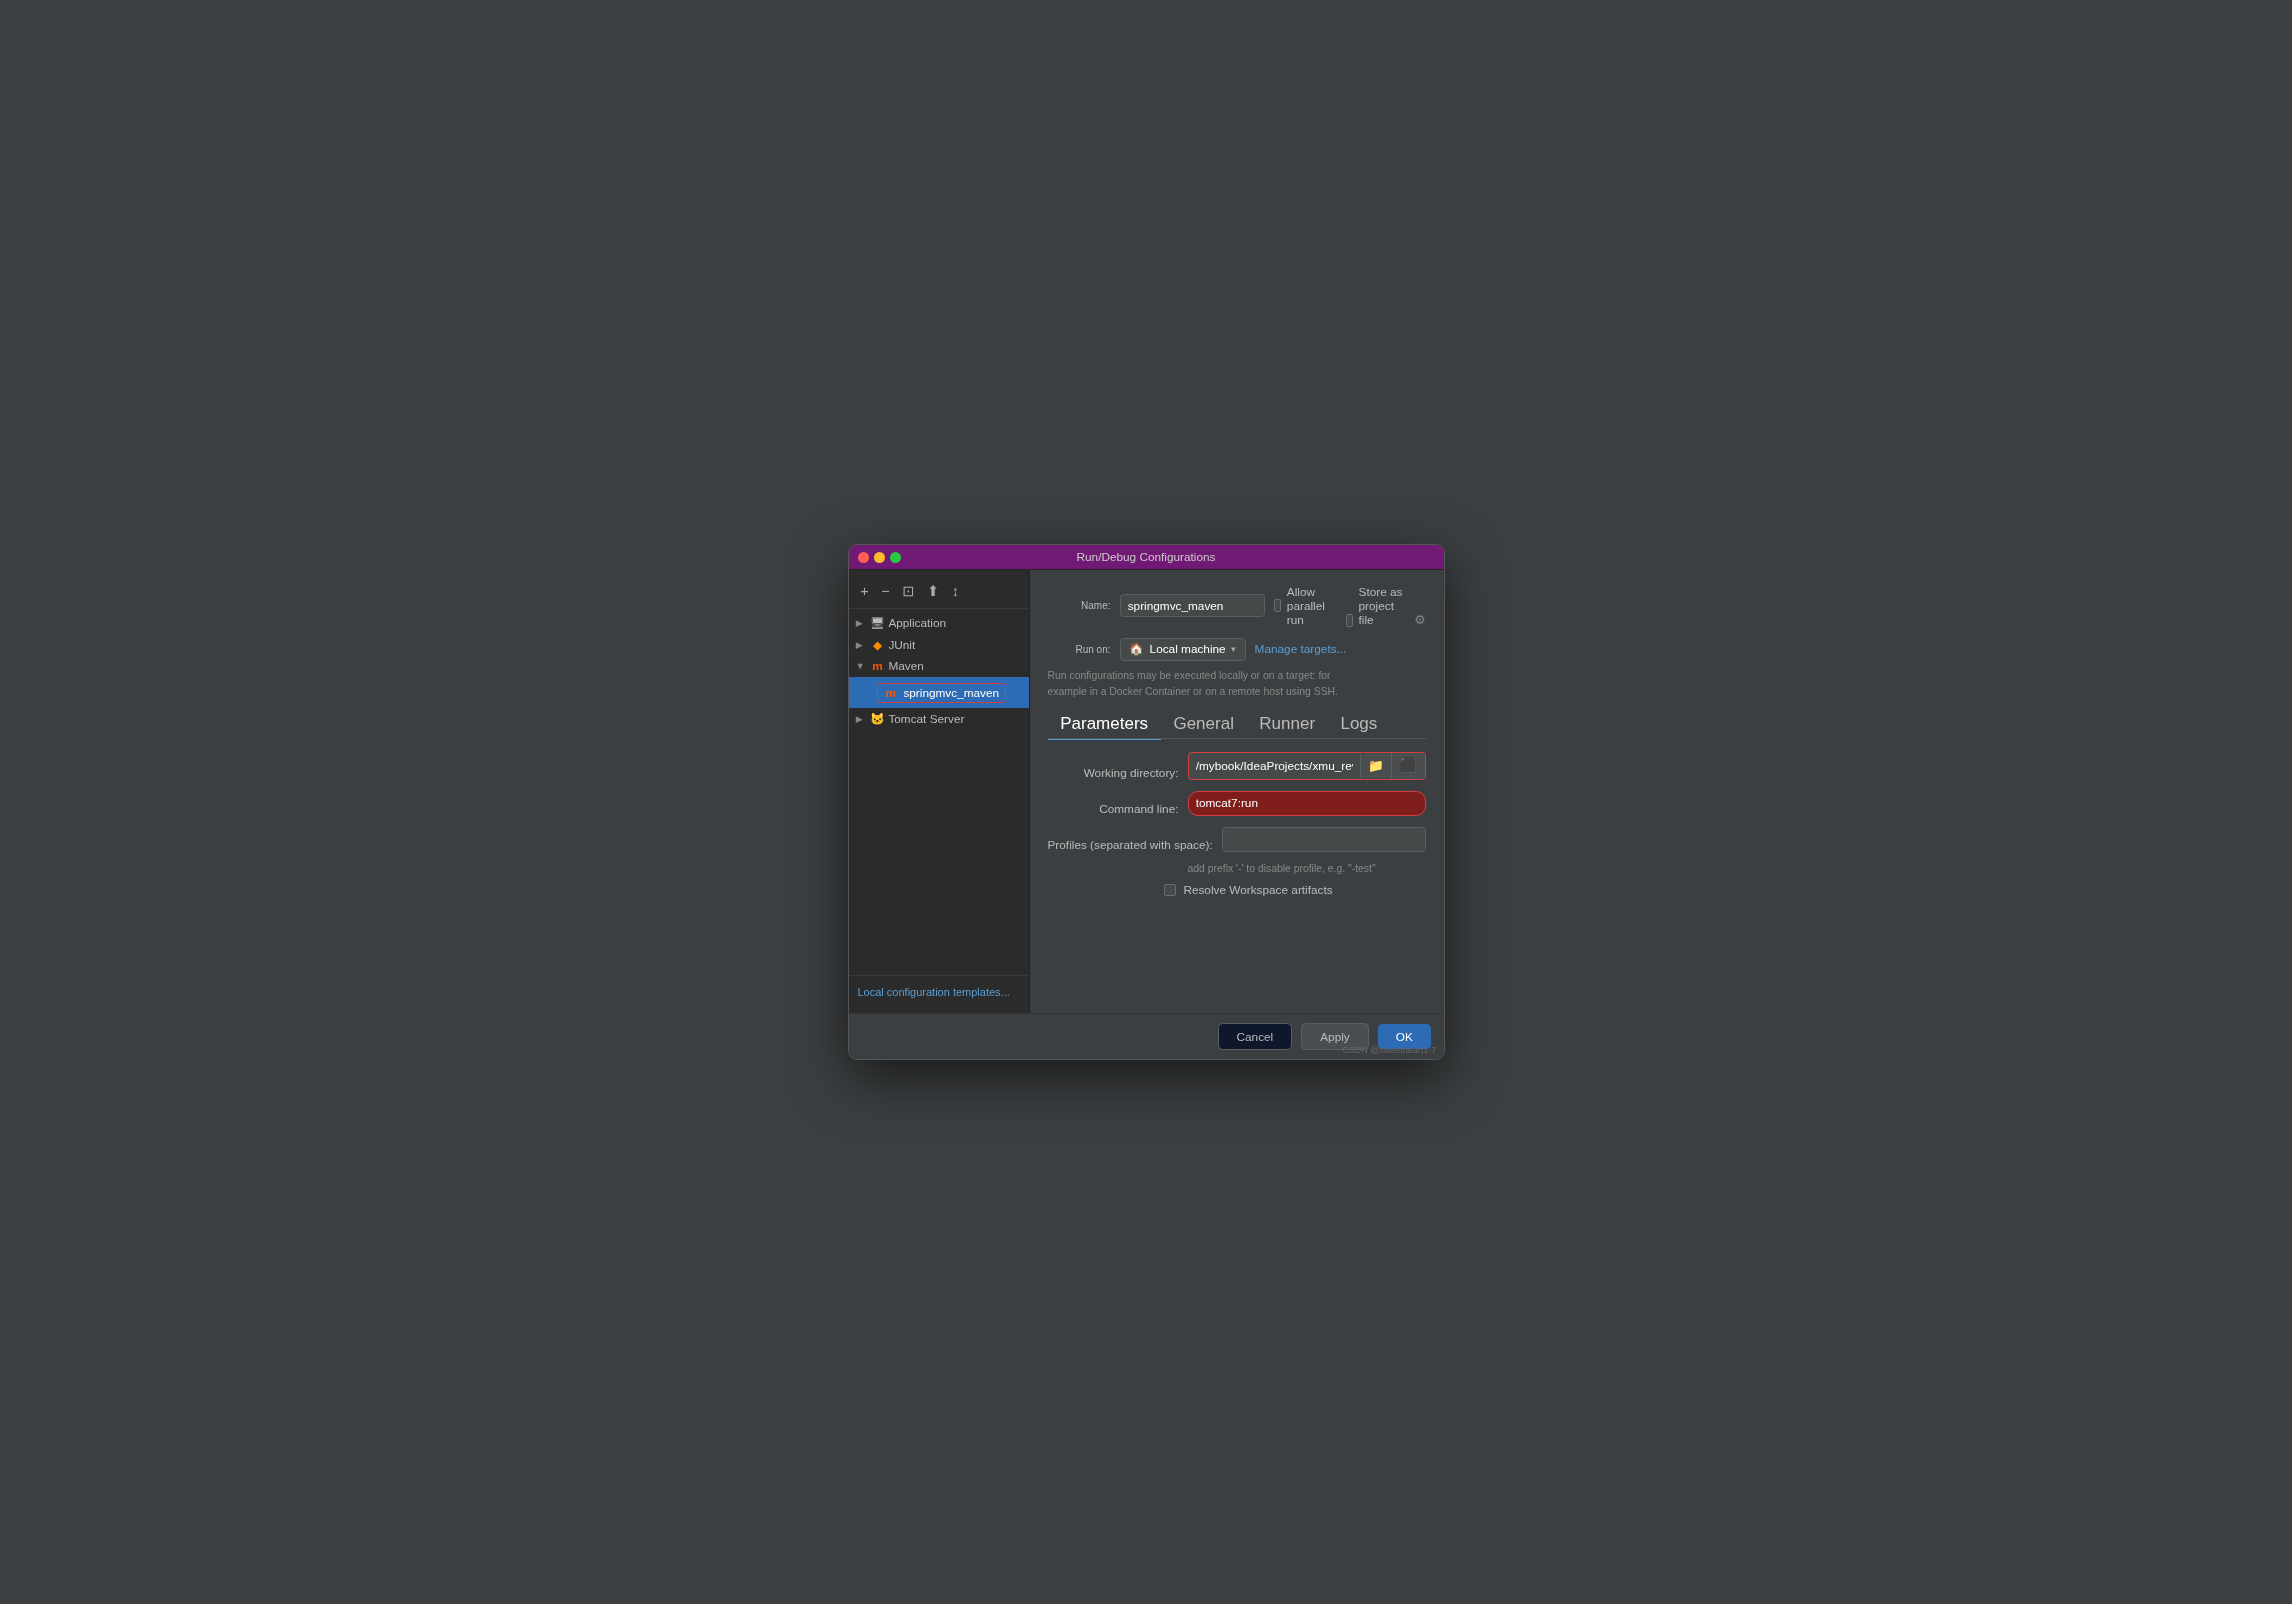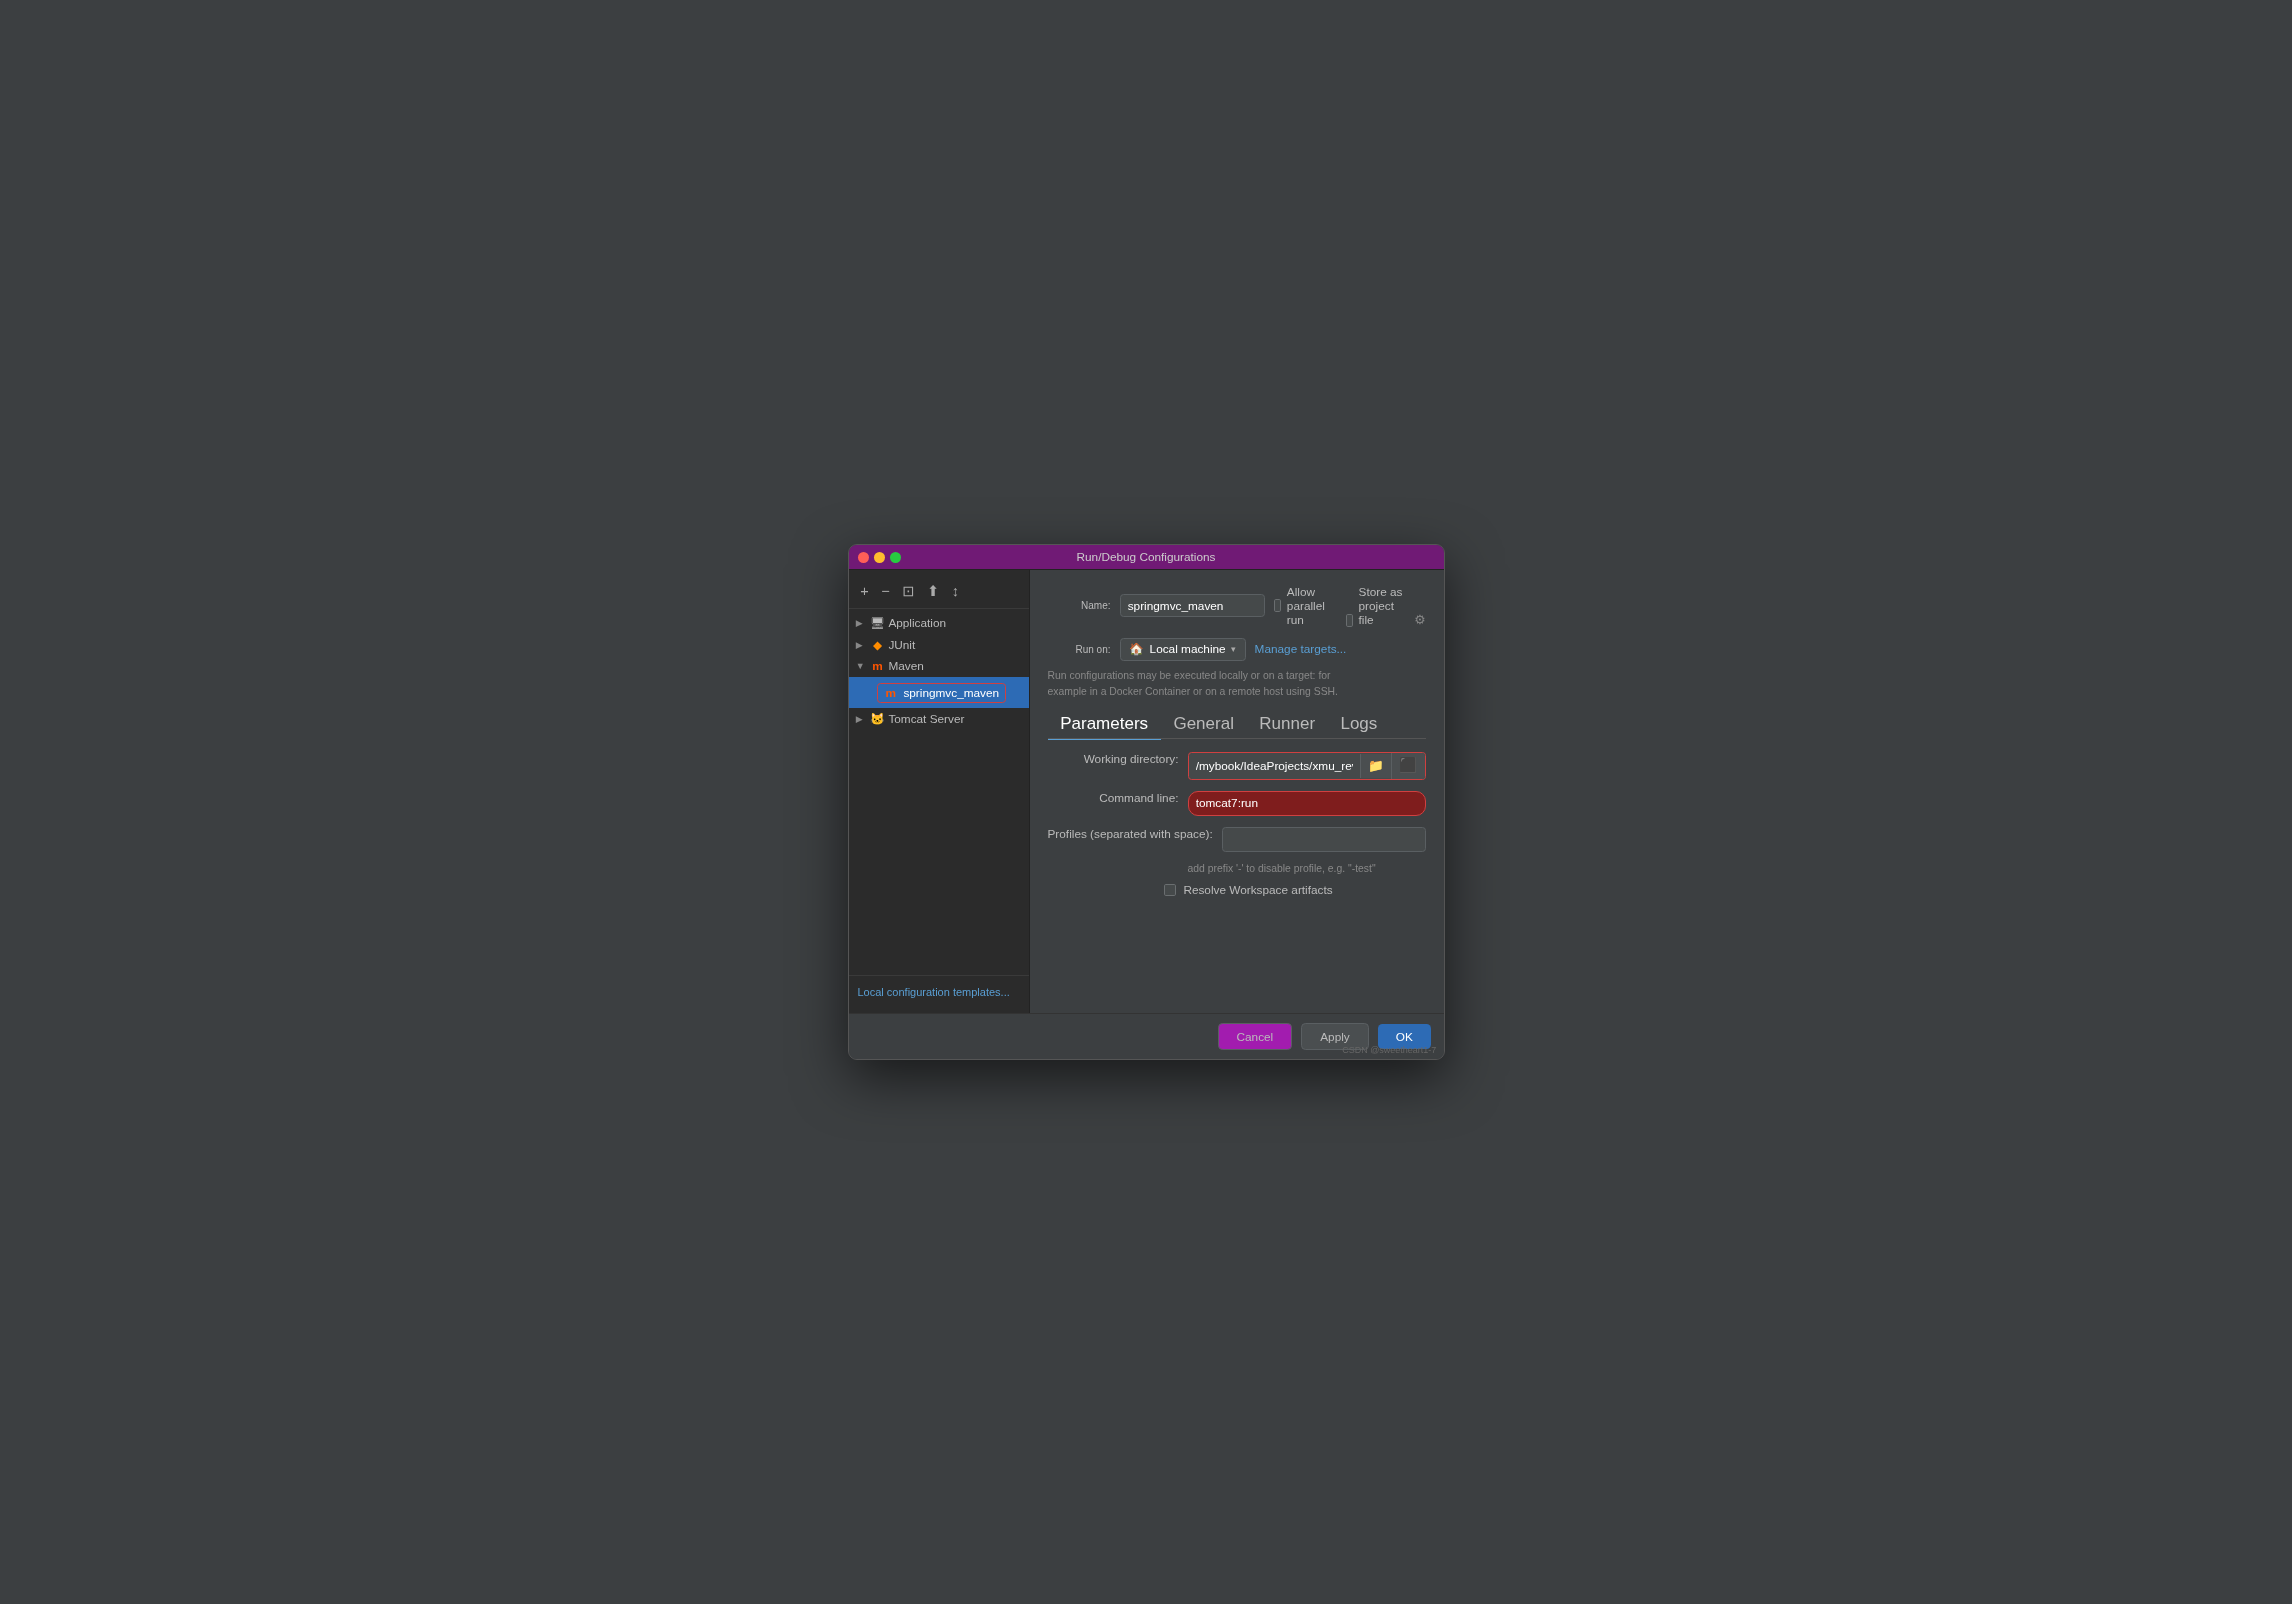--- a/index.html
+++ b/index.html
@@ -232,7 +232,7 @@
     
     .param-row {
       display: flex;
-      align-items: flex-start;
+      align-items: flex-end;
       margin-bottom: 11px;
       gap: 9px;
     }

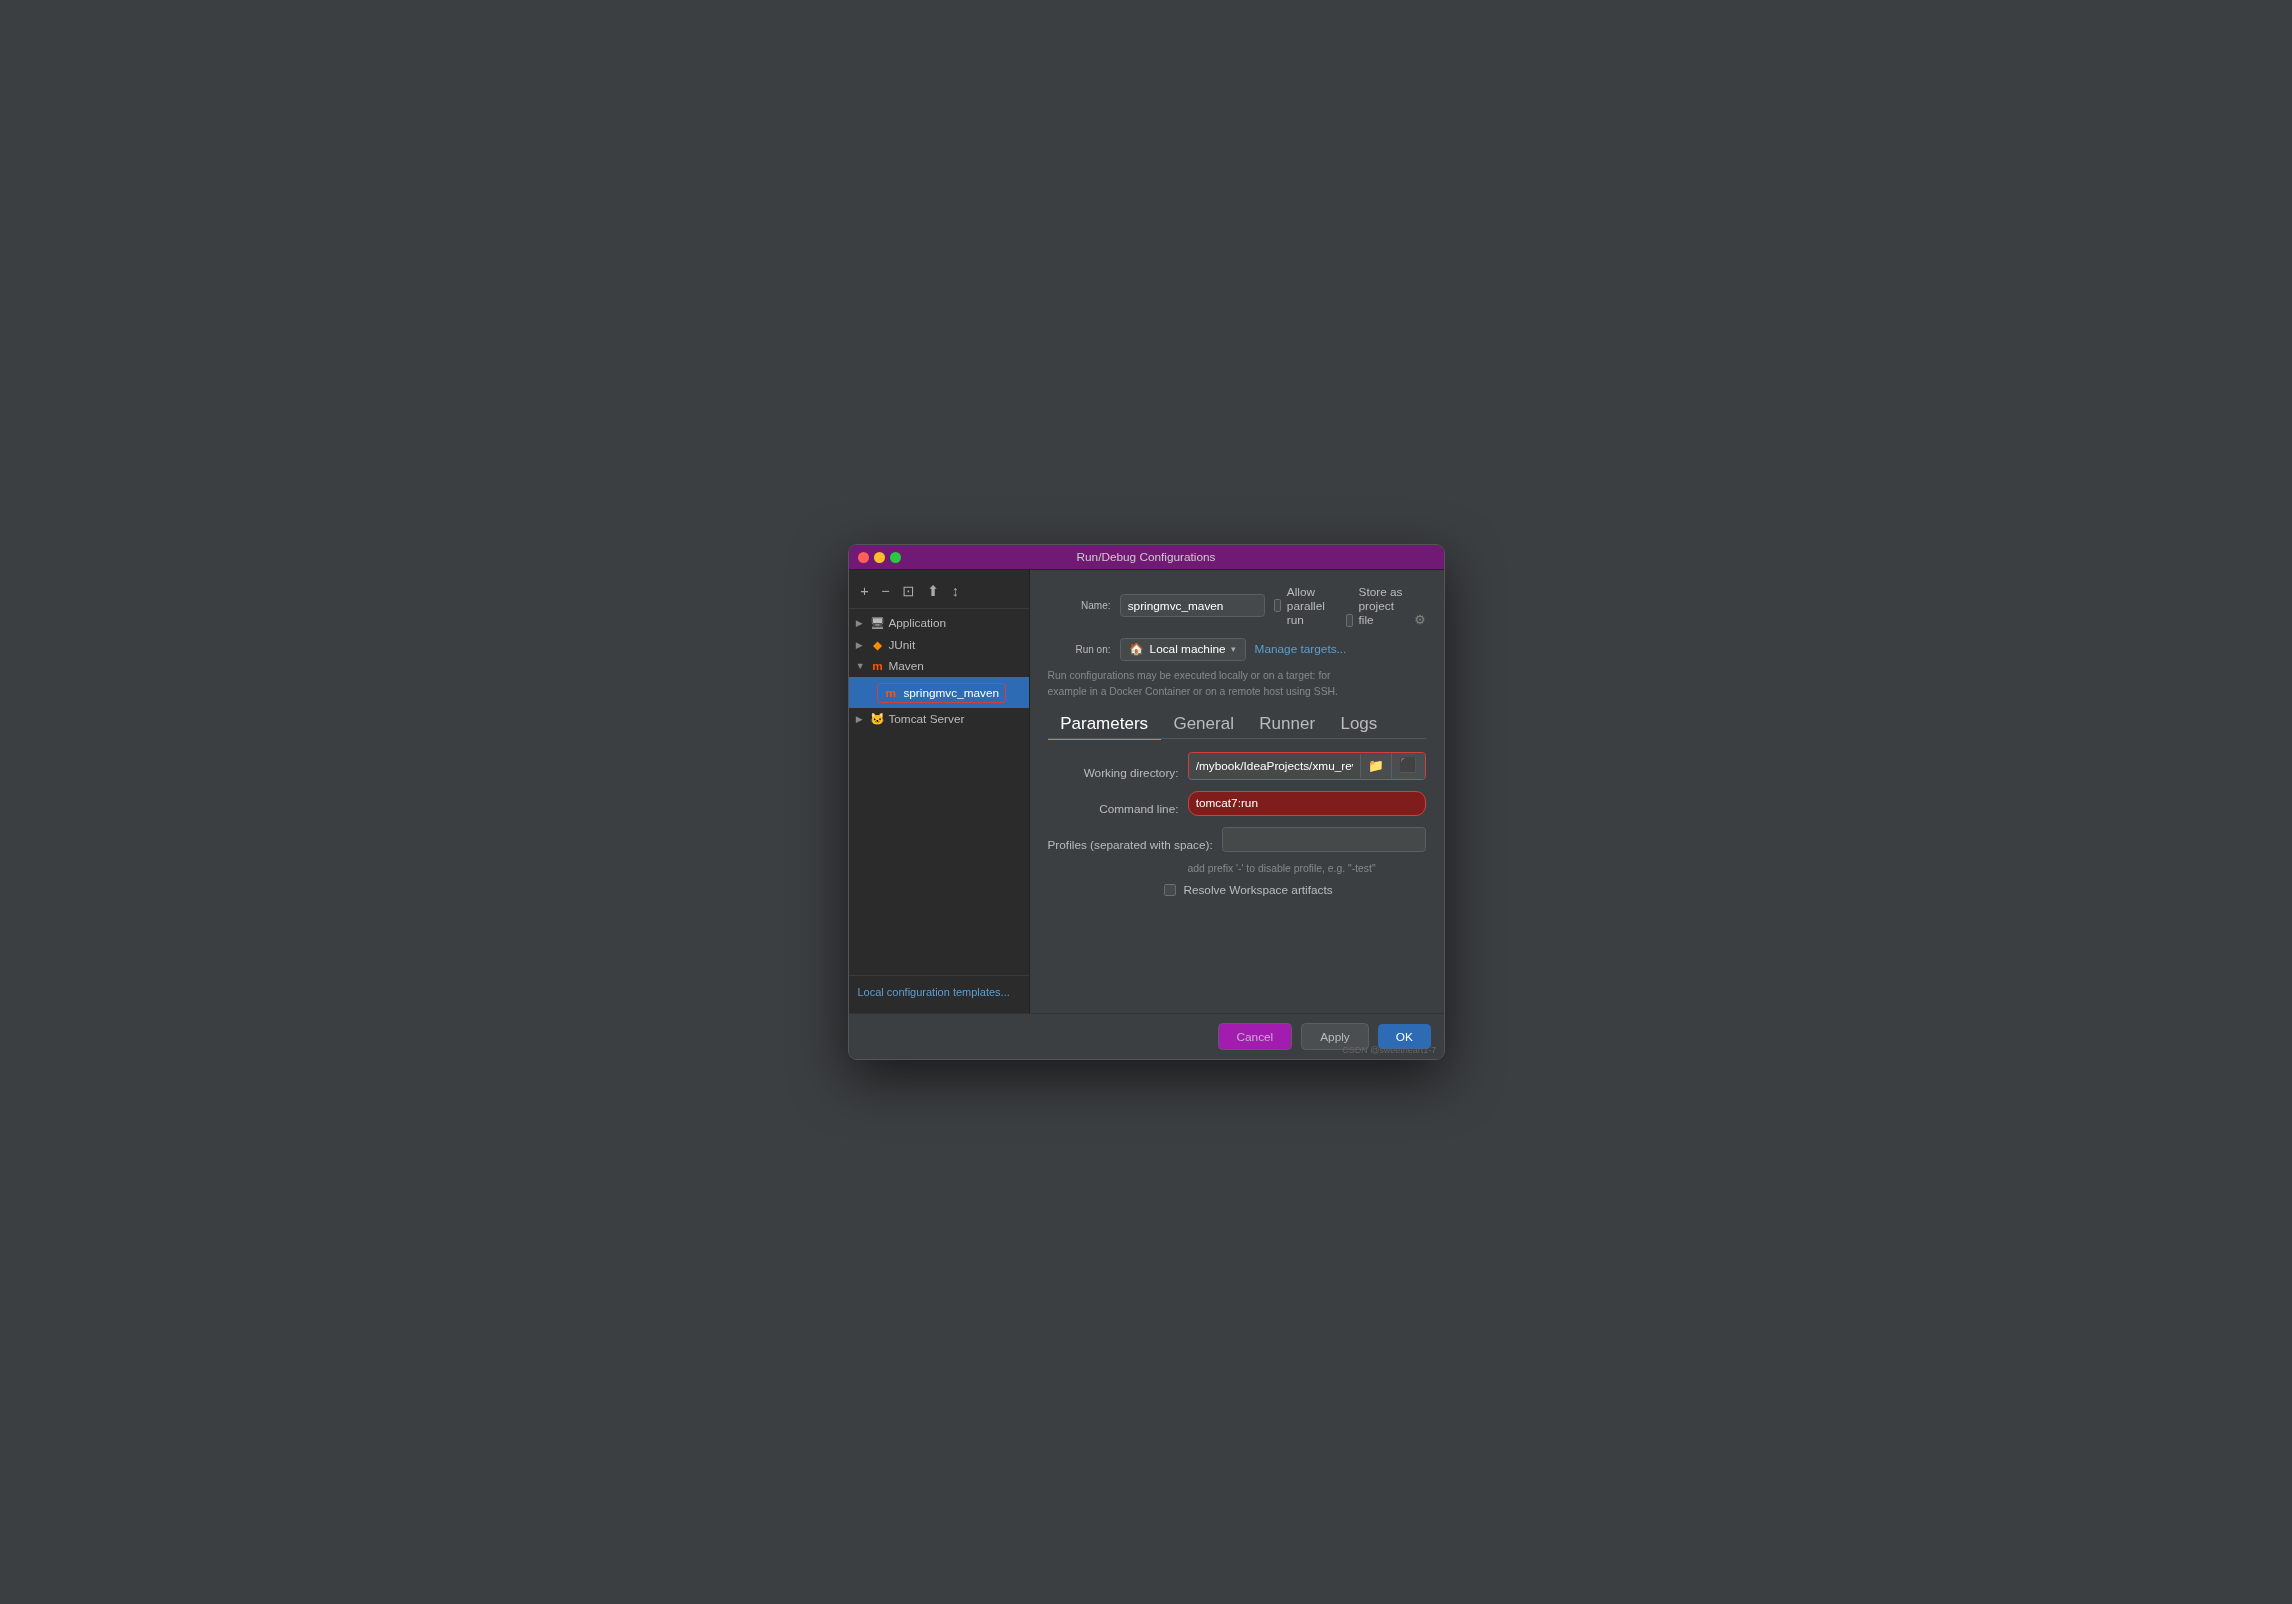--- a/index.html
+++ b/index.html
@@ -337,7 +337,7 @@
       border: none;
     }
     .btn-cancel {
-      background: #a21caf;
+      background: #0f172a;
       color: #bbbbbb;
       border: 0.9px solid #5a5f62;
       margin-left: 8px;

